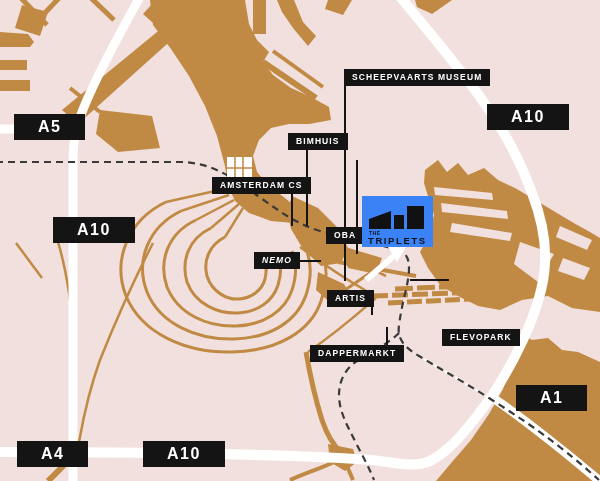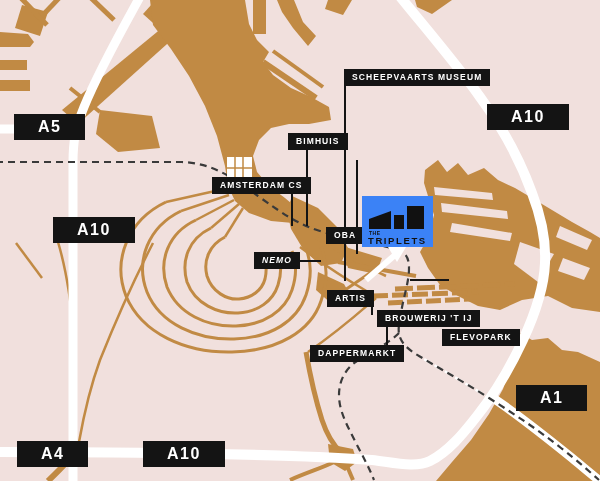--- a/index.html
+++ b/index.html
@@ -166,7 +166,6 @@
   <div class="map-label" style="left:302px;top:227px;margin-left:24px;">OBA</div>
   <div class="map-label" style="left:254px;top:252px;font-style:italic;">NEMO</div>
   <div class="map-label" style="left:327px;top:290px;">ARTIS</div>
-  <div class="map-label" style="left:377px;top:310px;">BROUWERIJ 'T IJ</div>
   <div class="map-label" style="left:442px;top:329px;">FLEVOPARK</div>
   <div class="map-label" style="left:310px;top:345px;">DAPPERMARKT</div>
   <div class="map-label highway" style="left:516px;top:385px;">A1</div>

